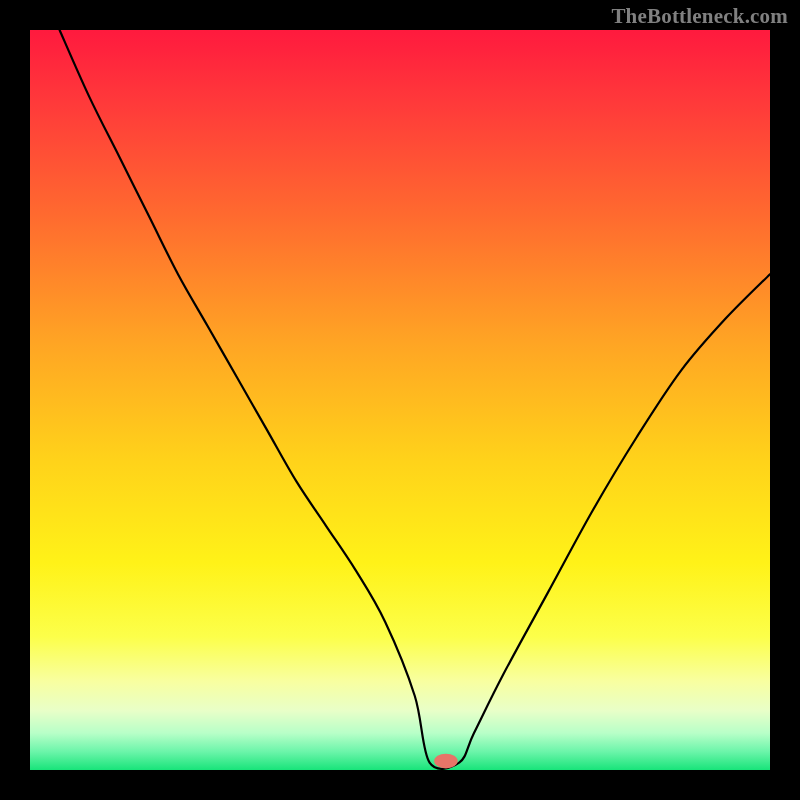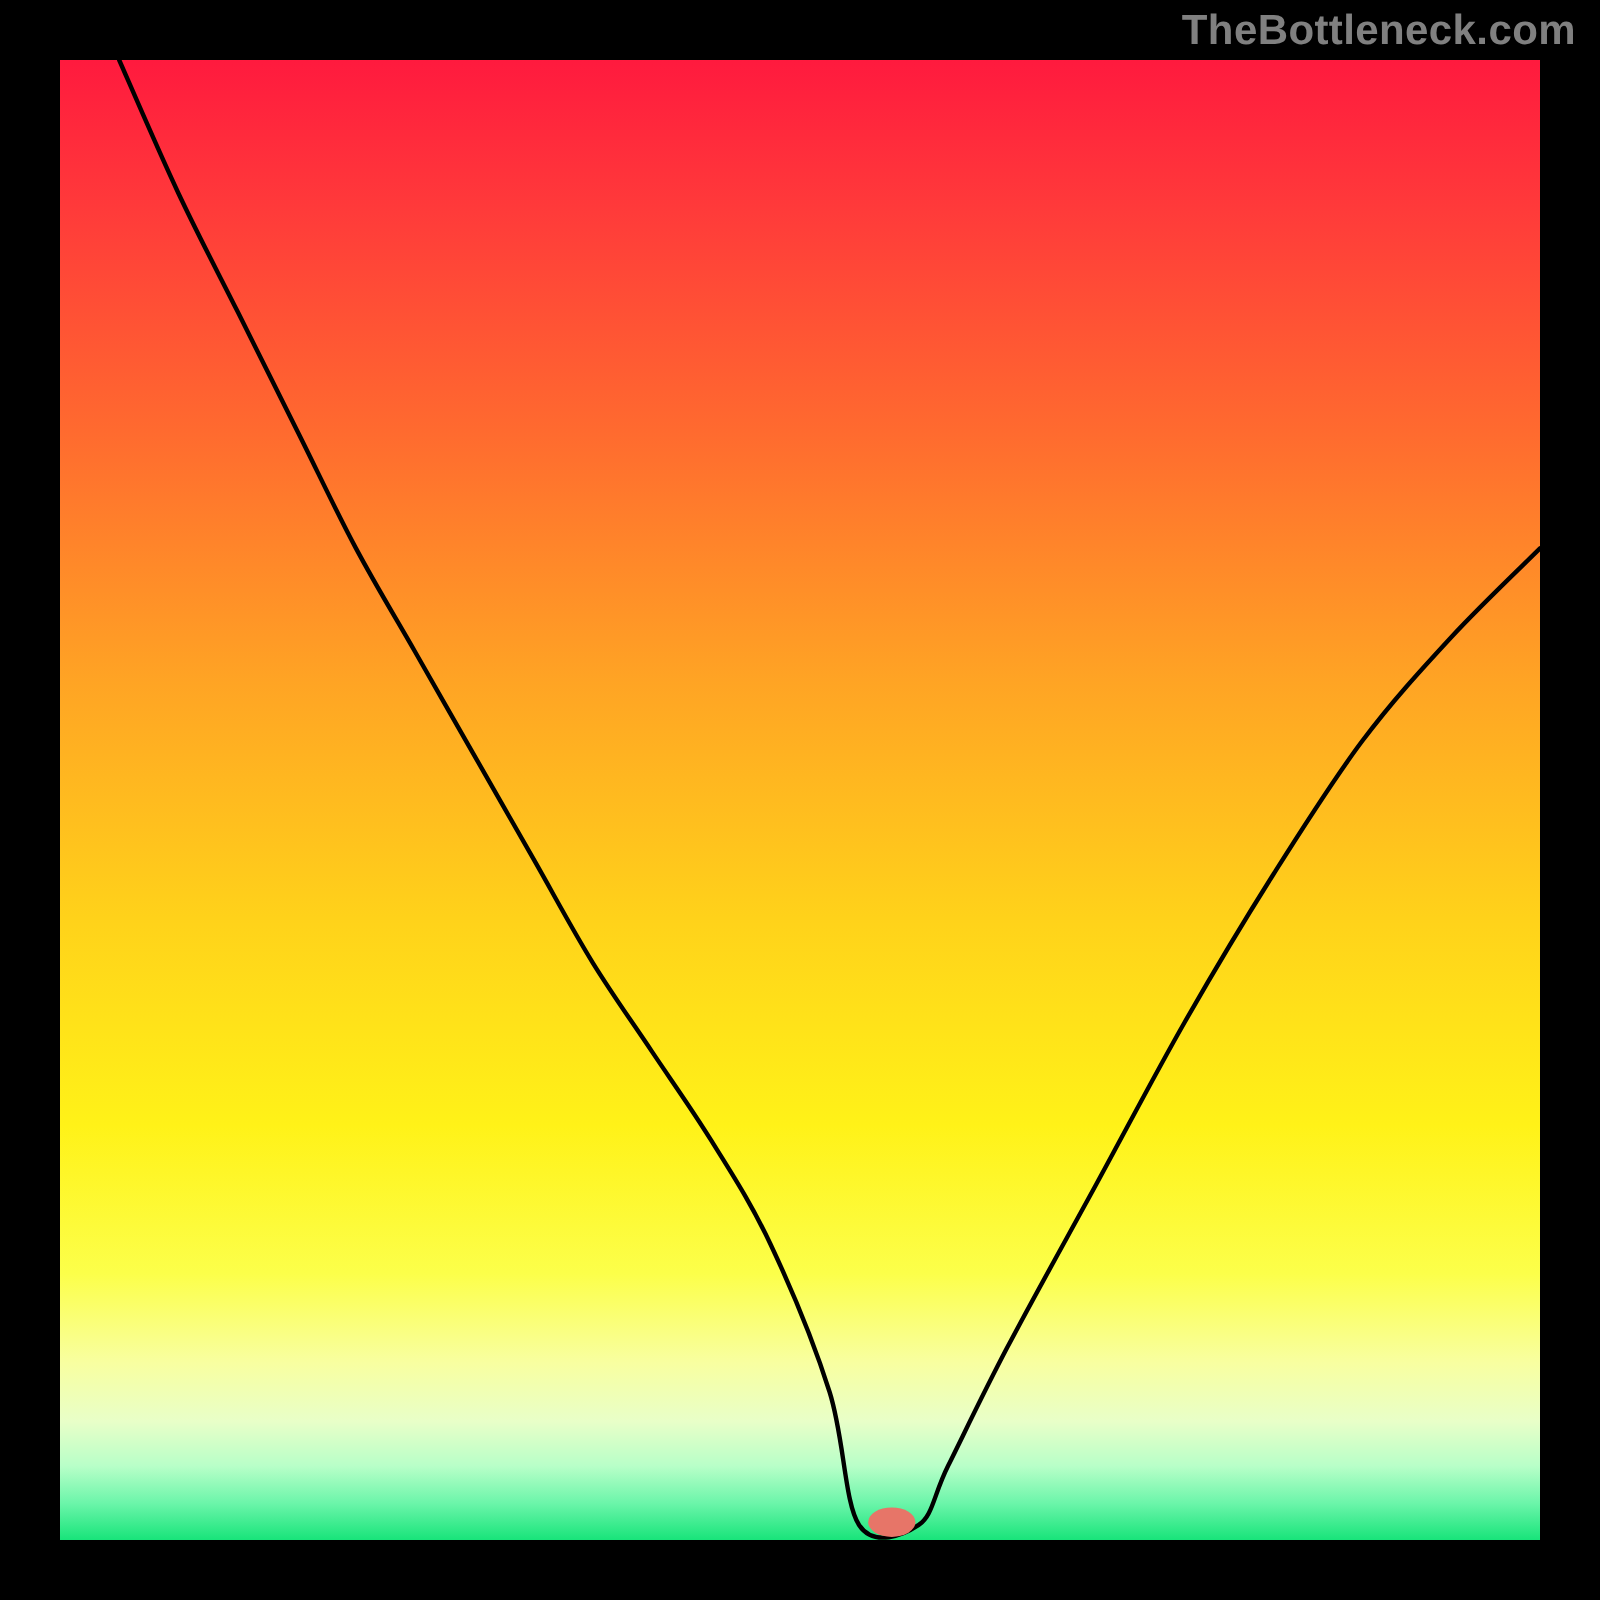--- a/index.html
+++ b/index.html
@@ -22,7 +22,7 @@
     position: absolute;
     top: 4px;
     right: 12px;
-    font-family: Liberation Sans, sans-serif;
+    font-family: Liberation Serif, serif;
     font-size: 21px;
     font-weight: 600;
     color: #808080;

